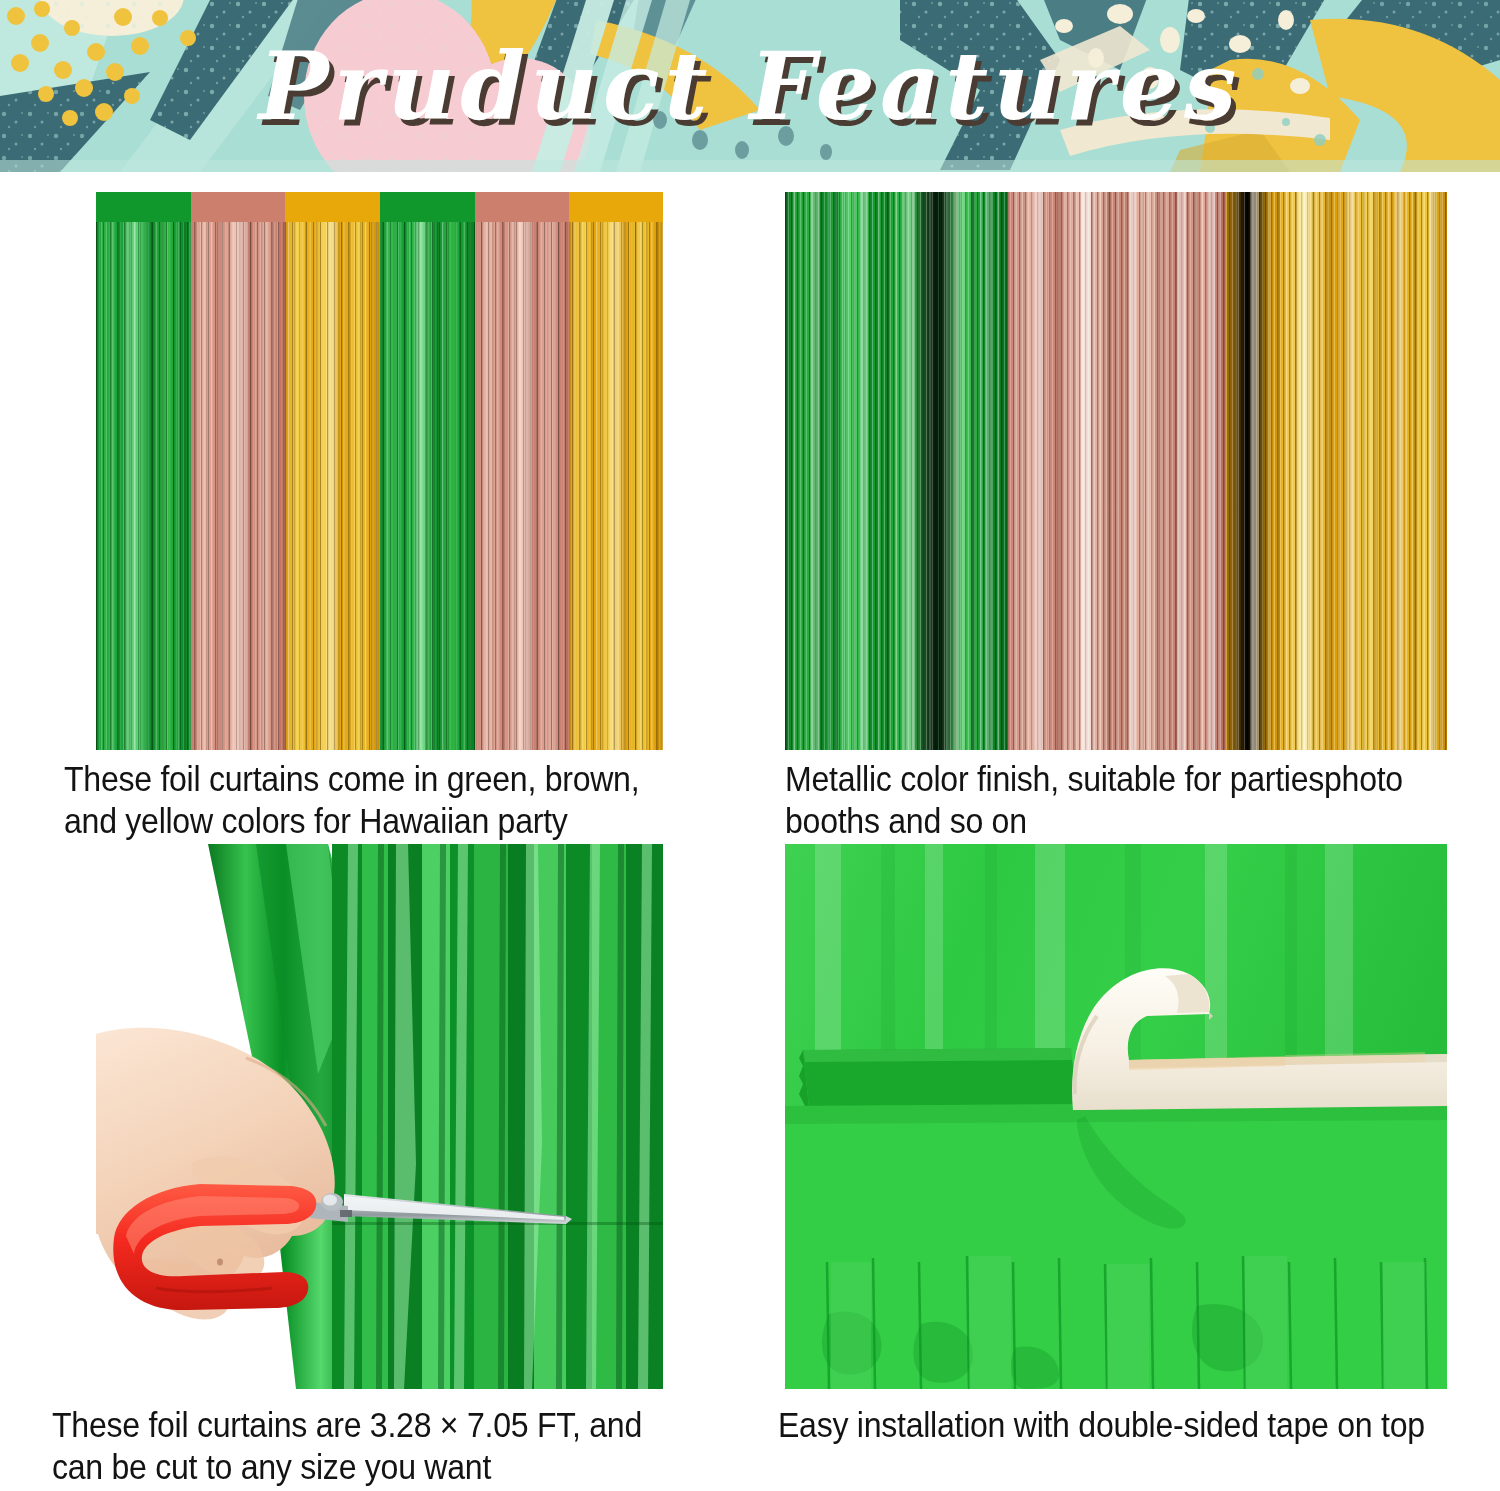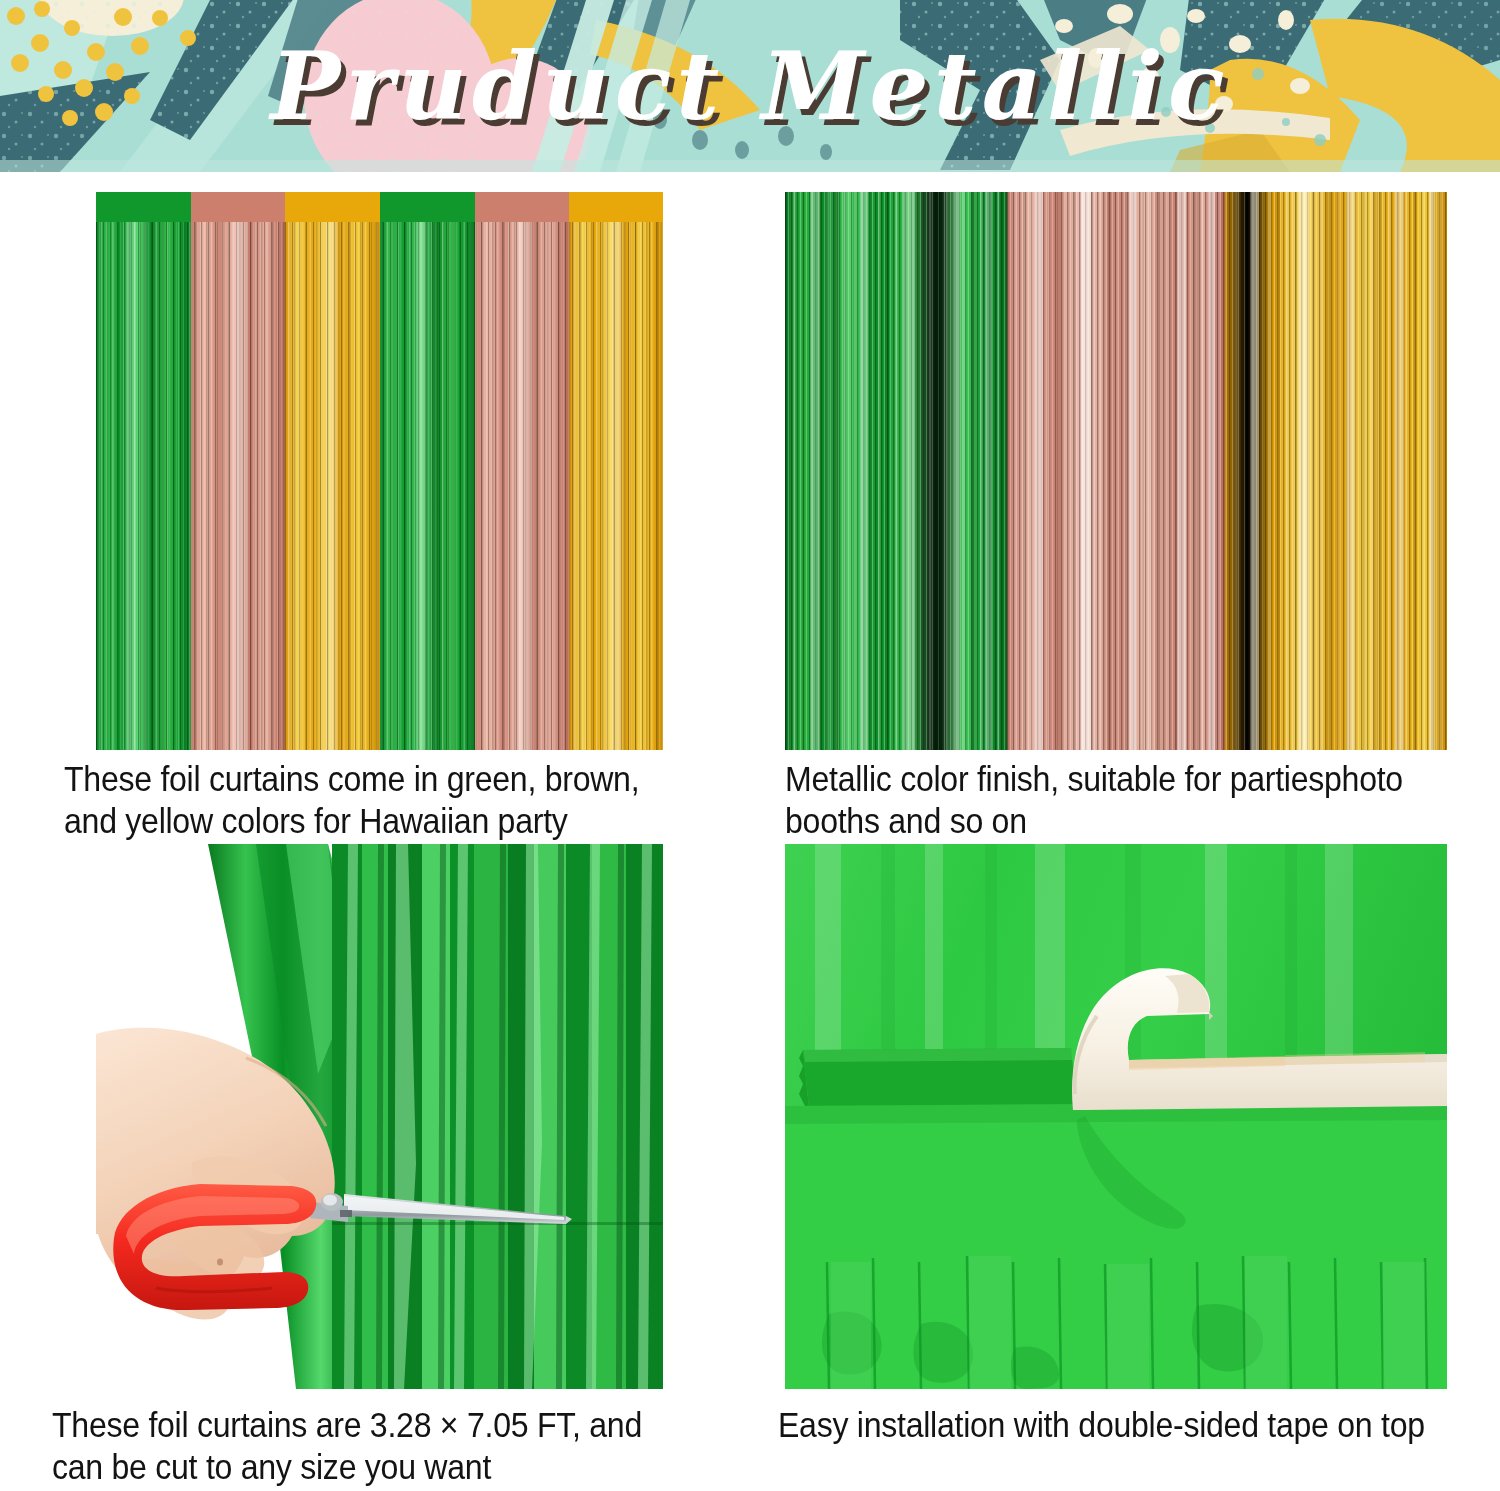--- a/index.html
+++ b/index.html
@@ -171,7 +171,7 @@
       <rect x="0" y="160" width="1500" height="12" fill="#bfe8df" opacity=".55"></rect>
     </g>
   </svg>
-  <div id="banner-title">Pruduct Metallic</div>
+  <div id="banner-title">Pruduct Features</div>
 </div>
 
 <div class="photo" id="photo1">

